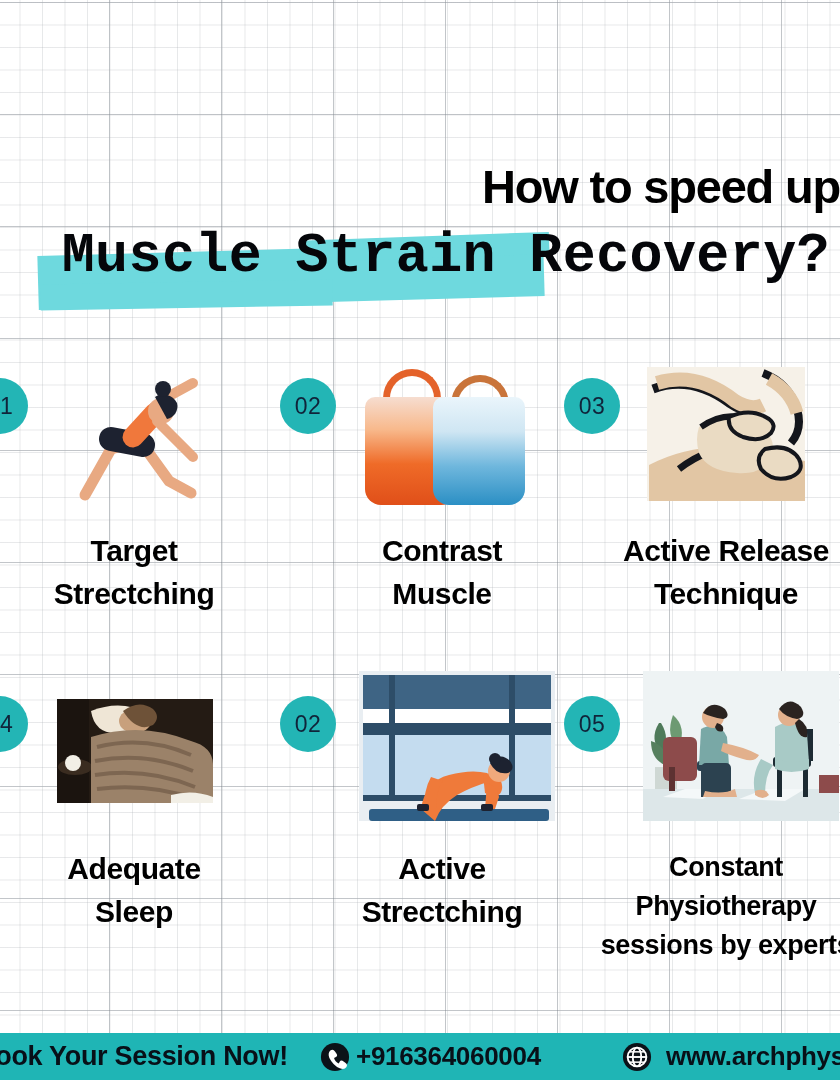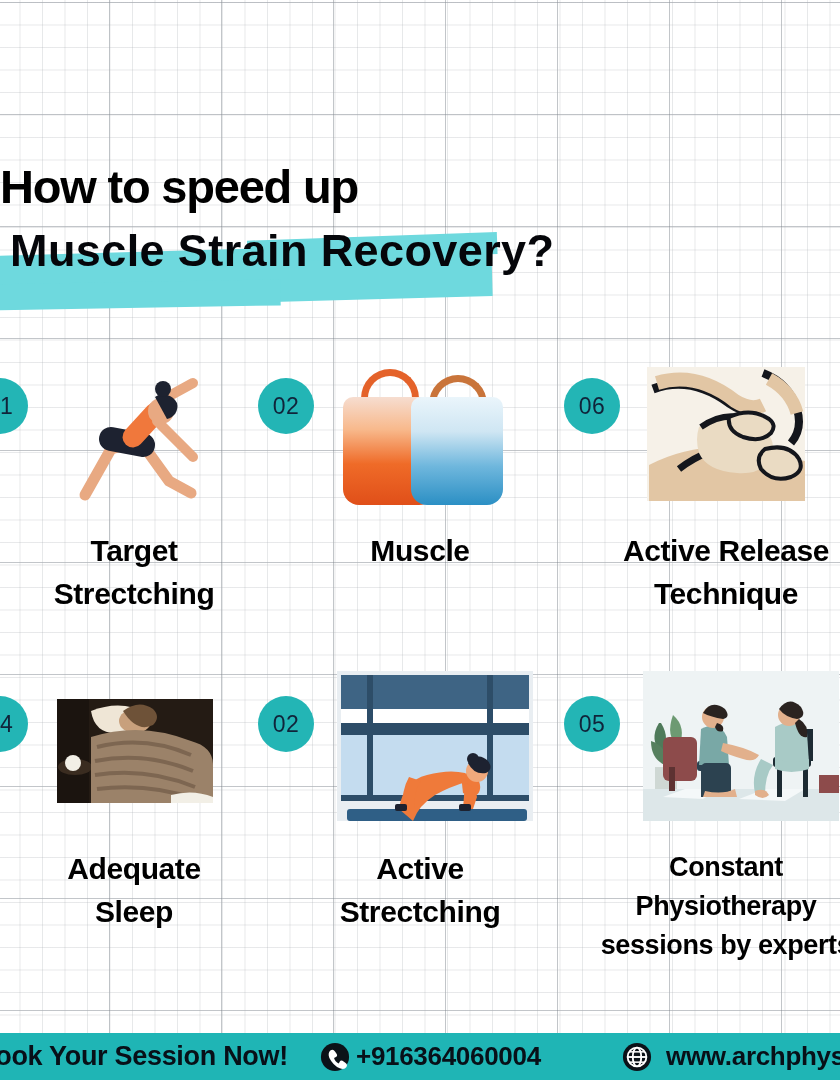--- a/index.html
+++ b/index.html
@@ -35,7 +35,7 @@
     position:absolute;
     left:0; top:162px;
     width:840px;
-    text-align:left;
+    text-align:right;
   }
   .title-main {
     font-size:47px;

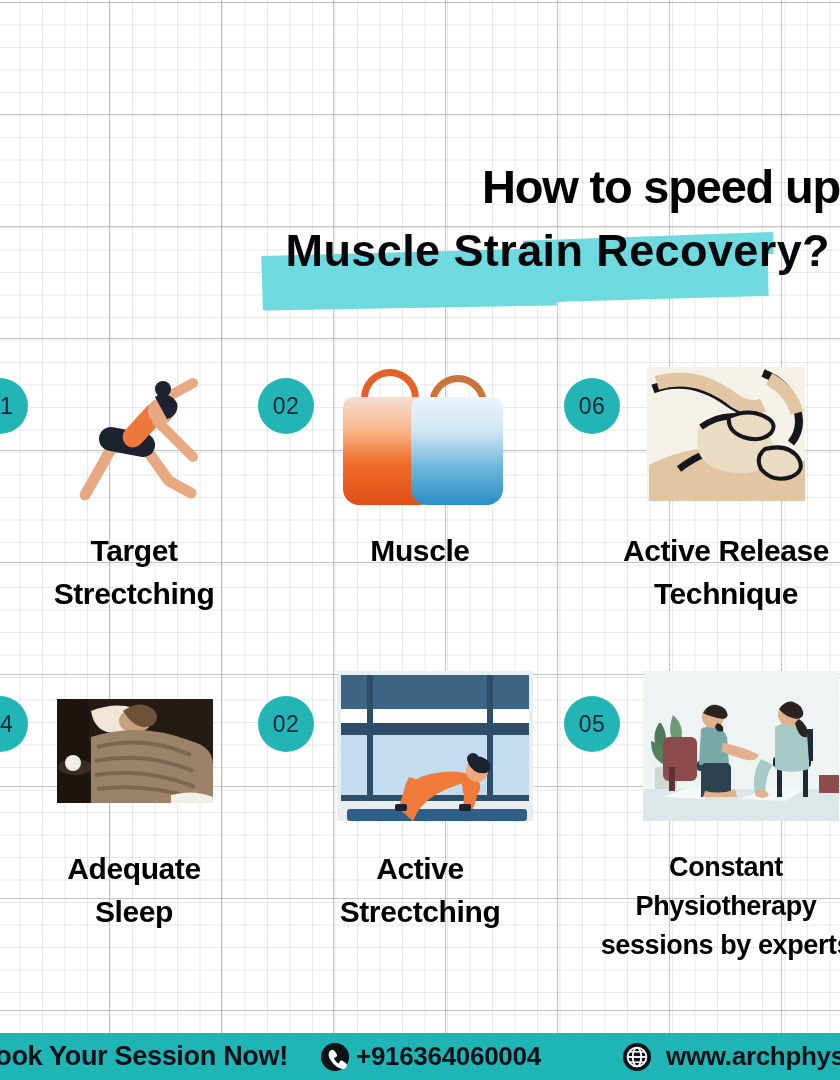--- a/index.html
+++ b/index.html
@@ -78,8 +78,8 @@
   .subtitle-text {
     position:relative;
     z-index:1;
-    font-family:Liberation Sans, sans-serif;
-    font-size:45px;
+    font-family:Liberation Mono, monospace;
+    font-size:55px;
     font-weight:bold;
     color:#05060a;
     letter-spacing:0.4px;

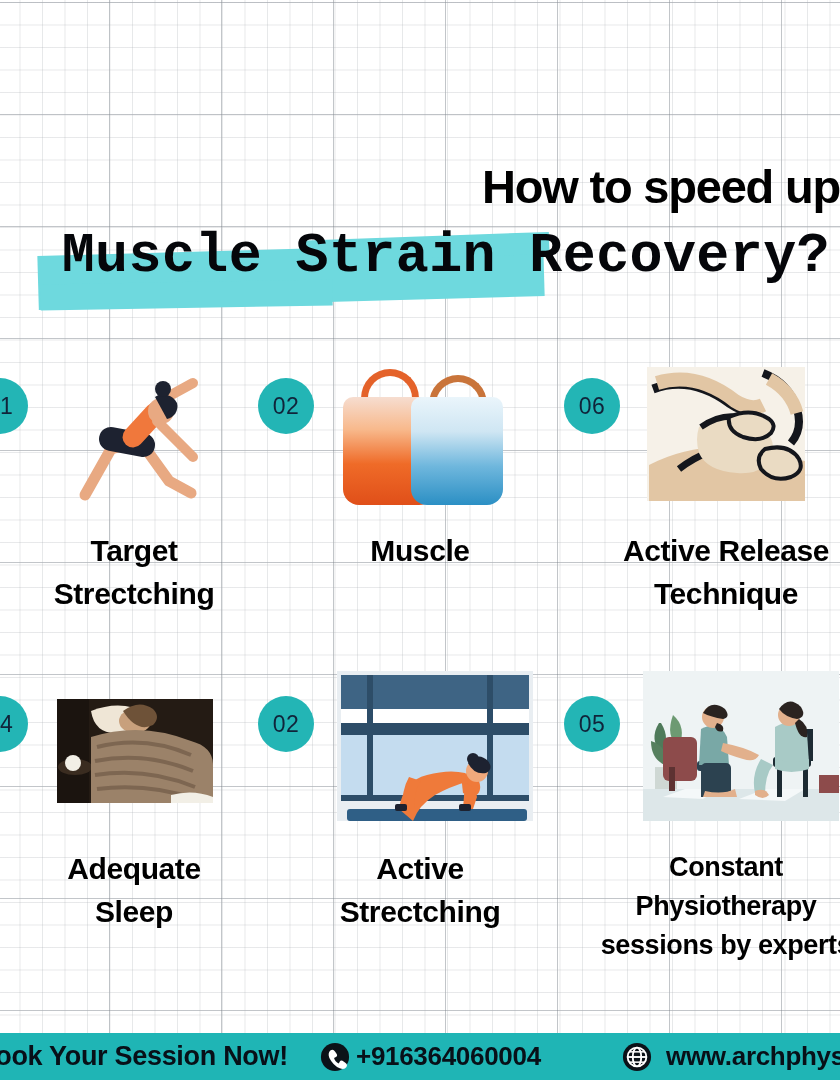--- a/index.html
+++ b/index.html
@@ -92,7 +92,7 @@
   .item-r1 { top:352px; }
   .item-r2 { top:670px; }
   .col1 { left:-42px; }
-  .col2 { left:244px; }
+  .col2 { left:266px; }
   .col3 { left:550px; }
 
   .art-wrap {

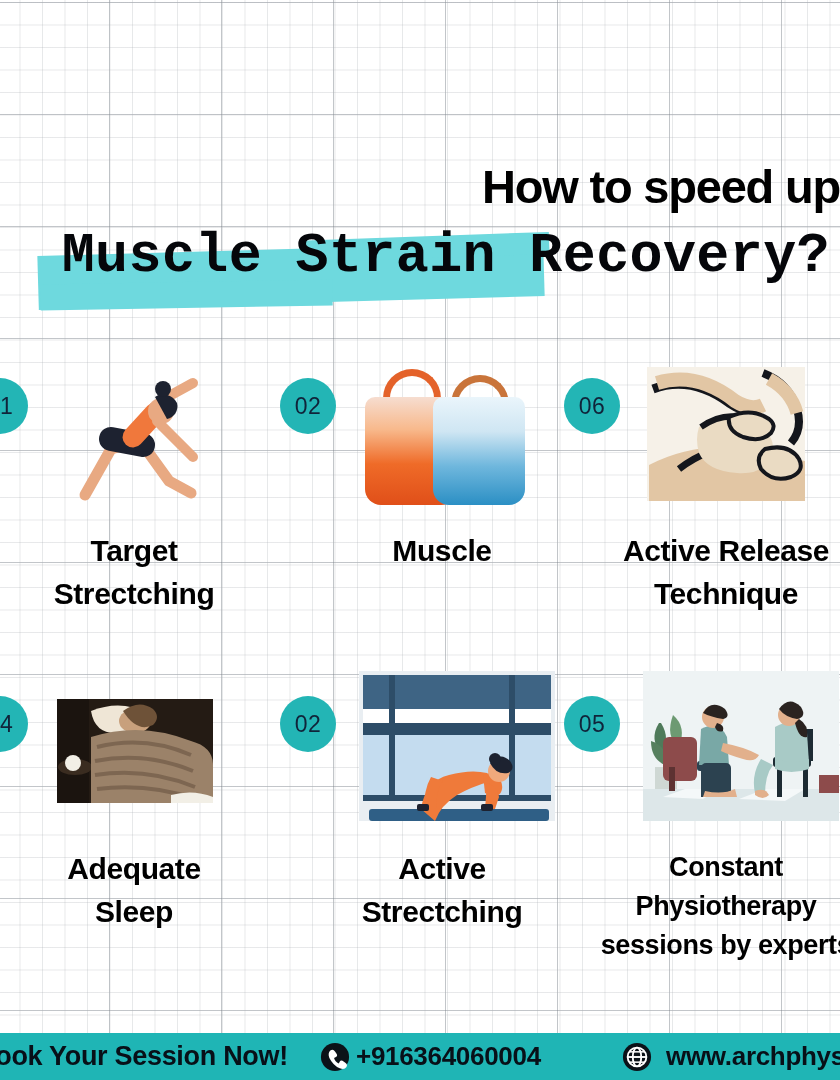--- a/index.html
+++ b/index.html
@@ -210,7 +210,7 @@
 
     <div class="item item-r1 col3">
       <div class="art-wrap">
-        <div class="badge">06</div>
+        <div class="badge">03</div>
         <div class="art">
           <svg viewBox="0 0 166 160" width="166" height="160">
             <rect x="4" y="14" width="158" height="134" fill="#f6f1e8"></rect>

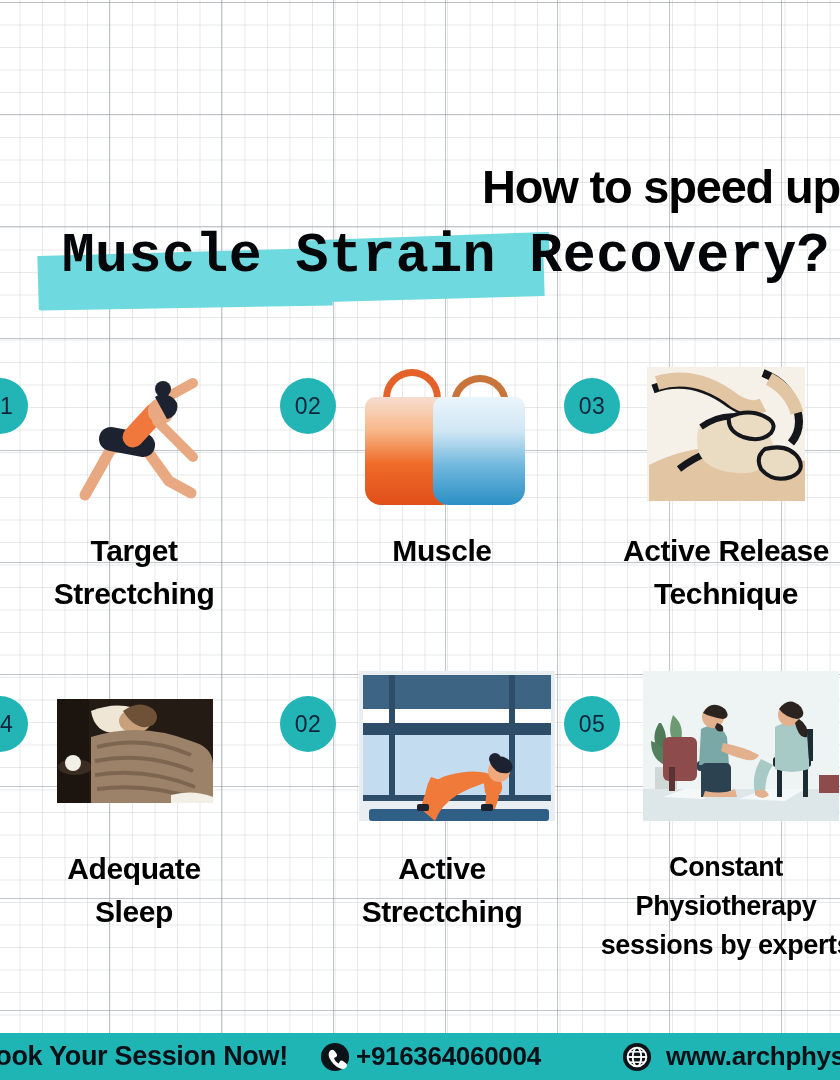--- a/index.html
+++ b/index.html
@@ -204,6 +204,7 @@
         </div>
       </div>
       <div class="label">
+        <div>Contrast</div>
         <div>Muscle</div>
       </div>
     </div>

